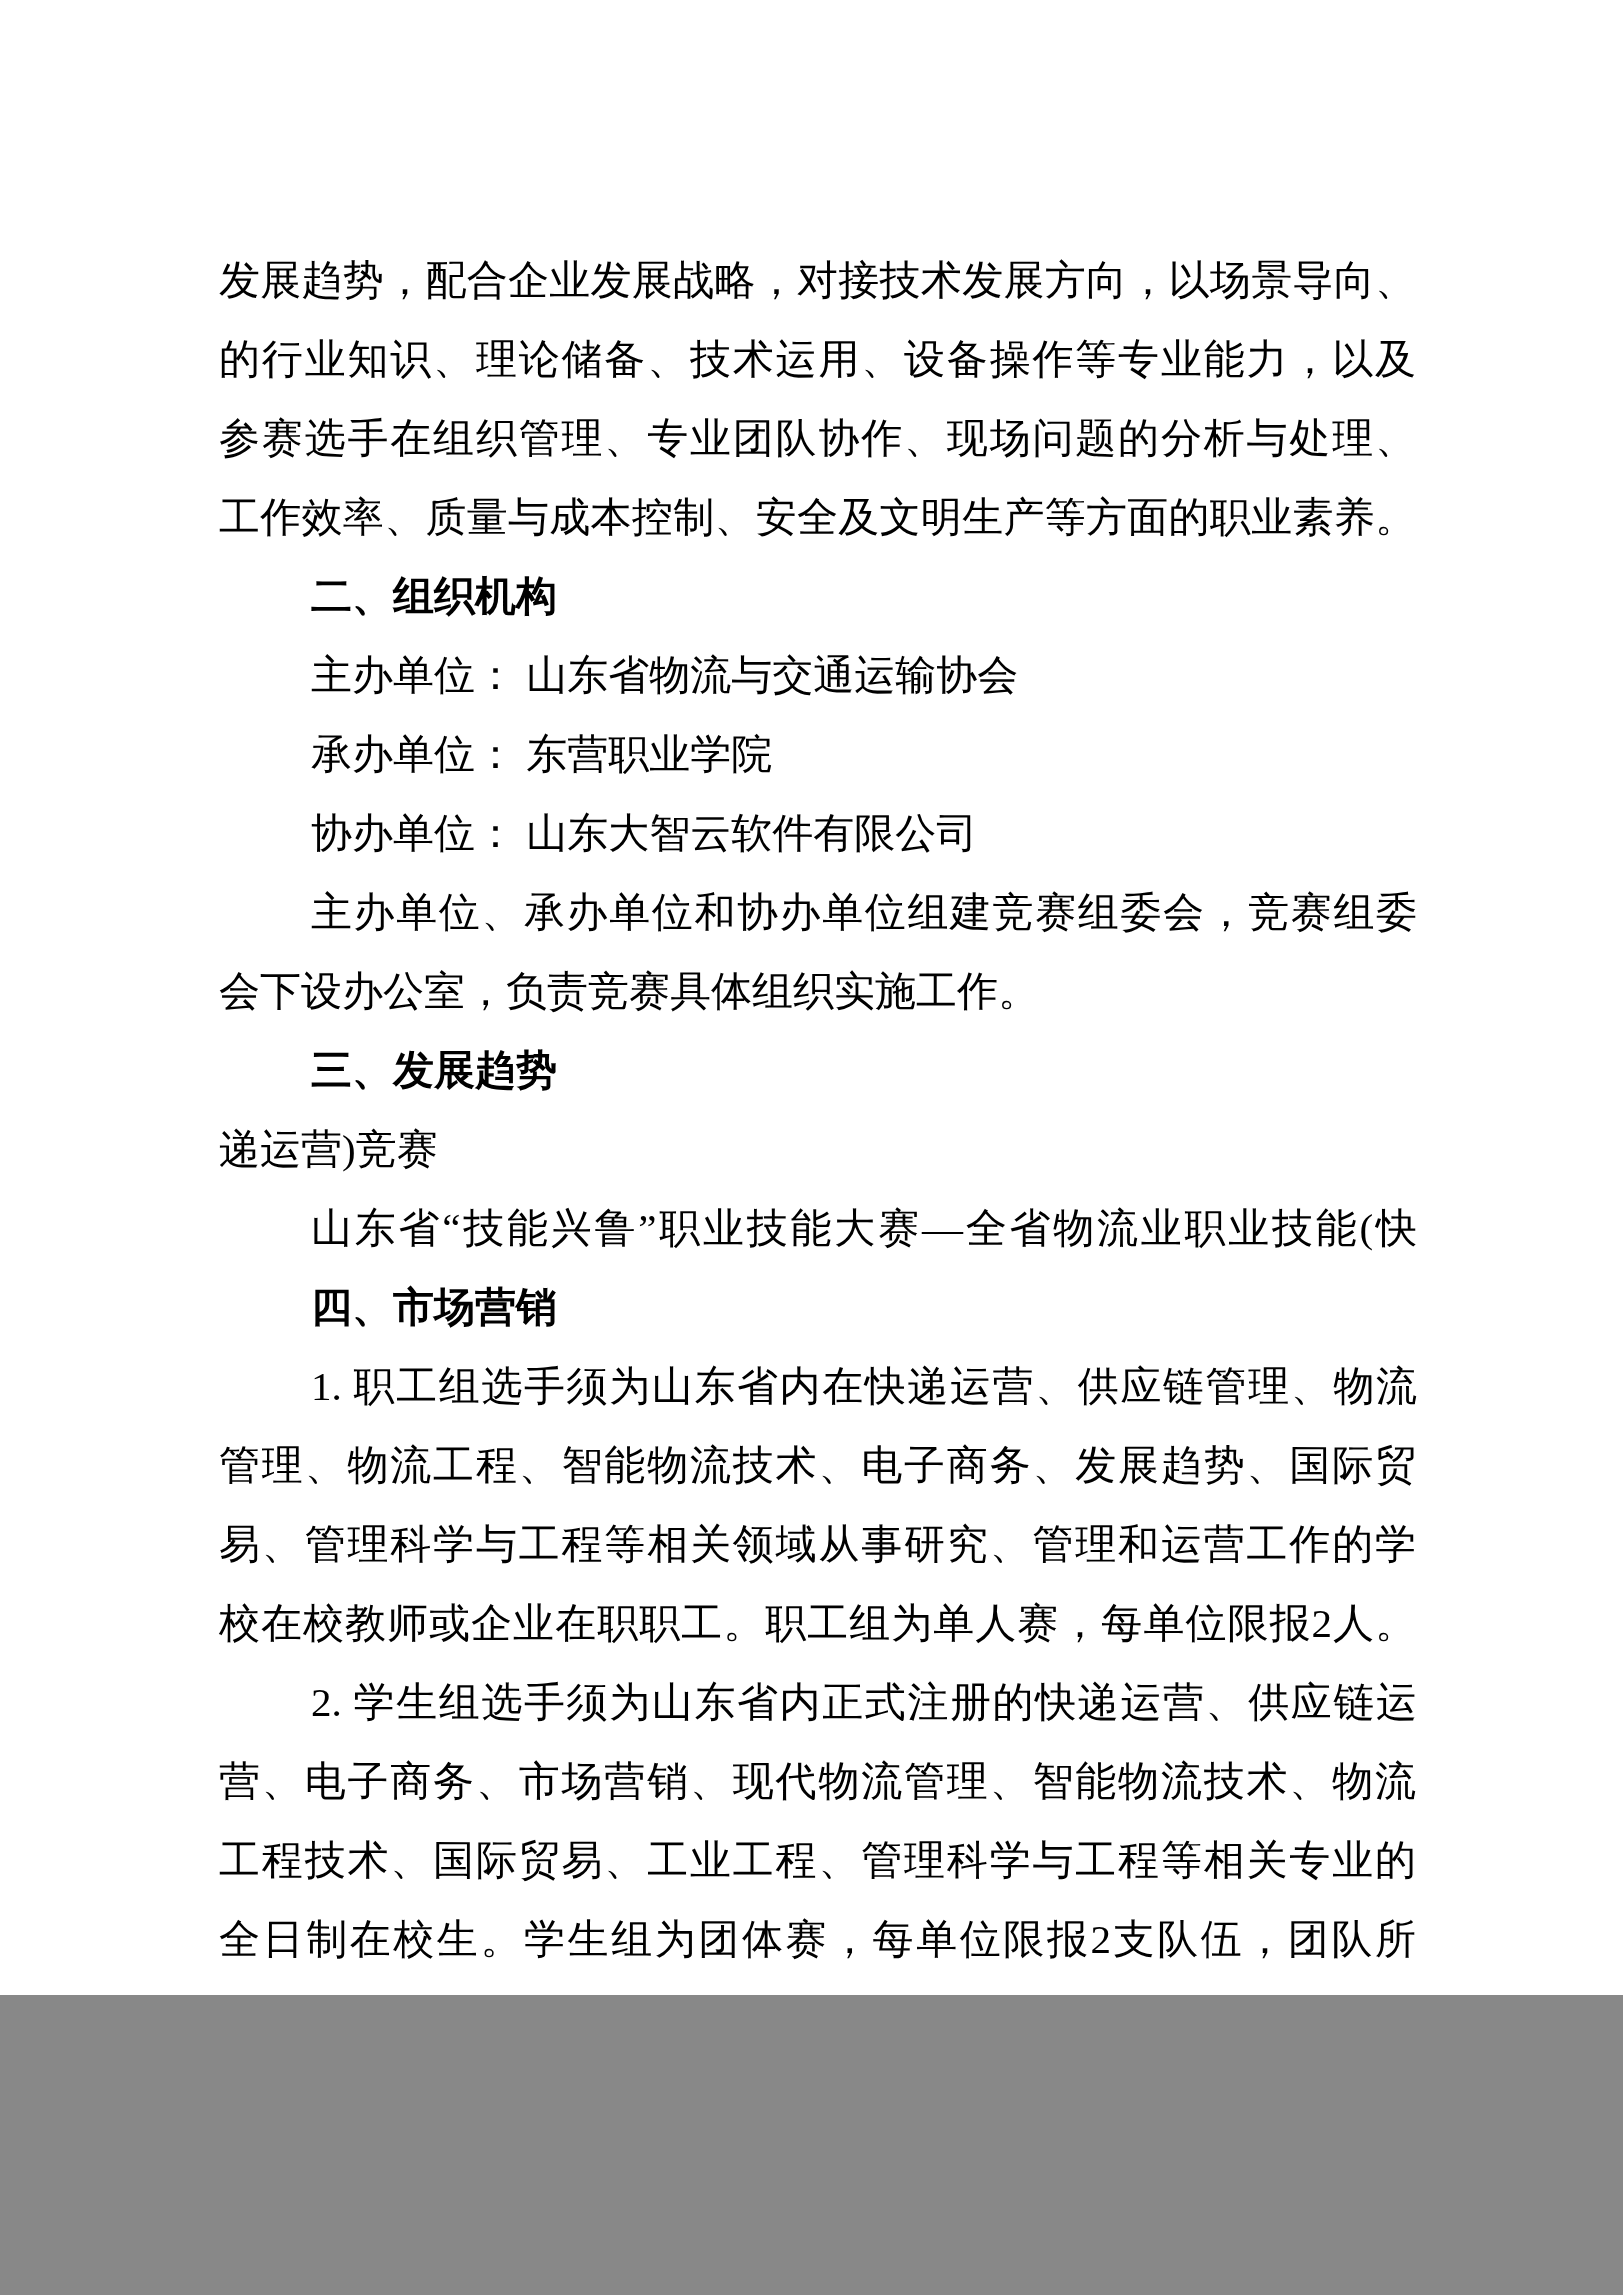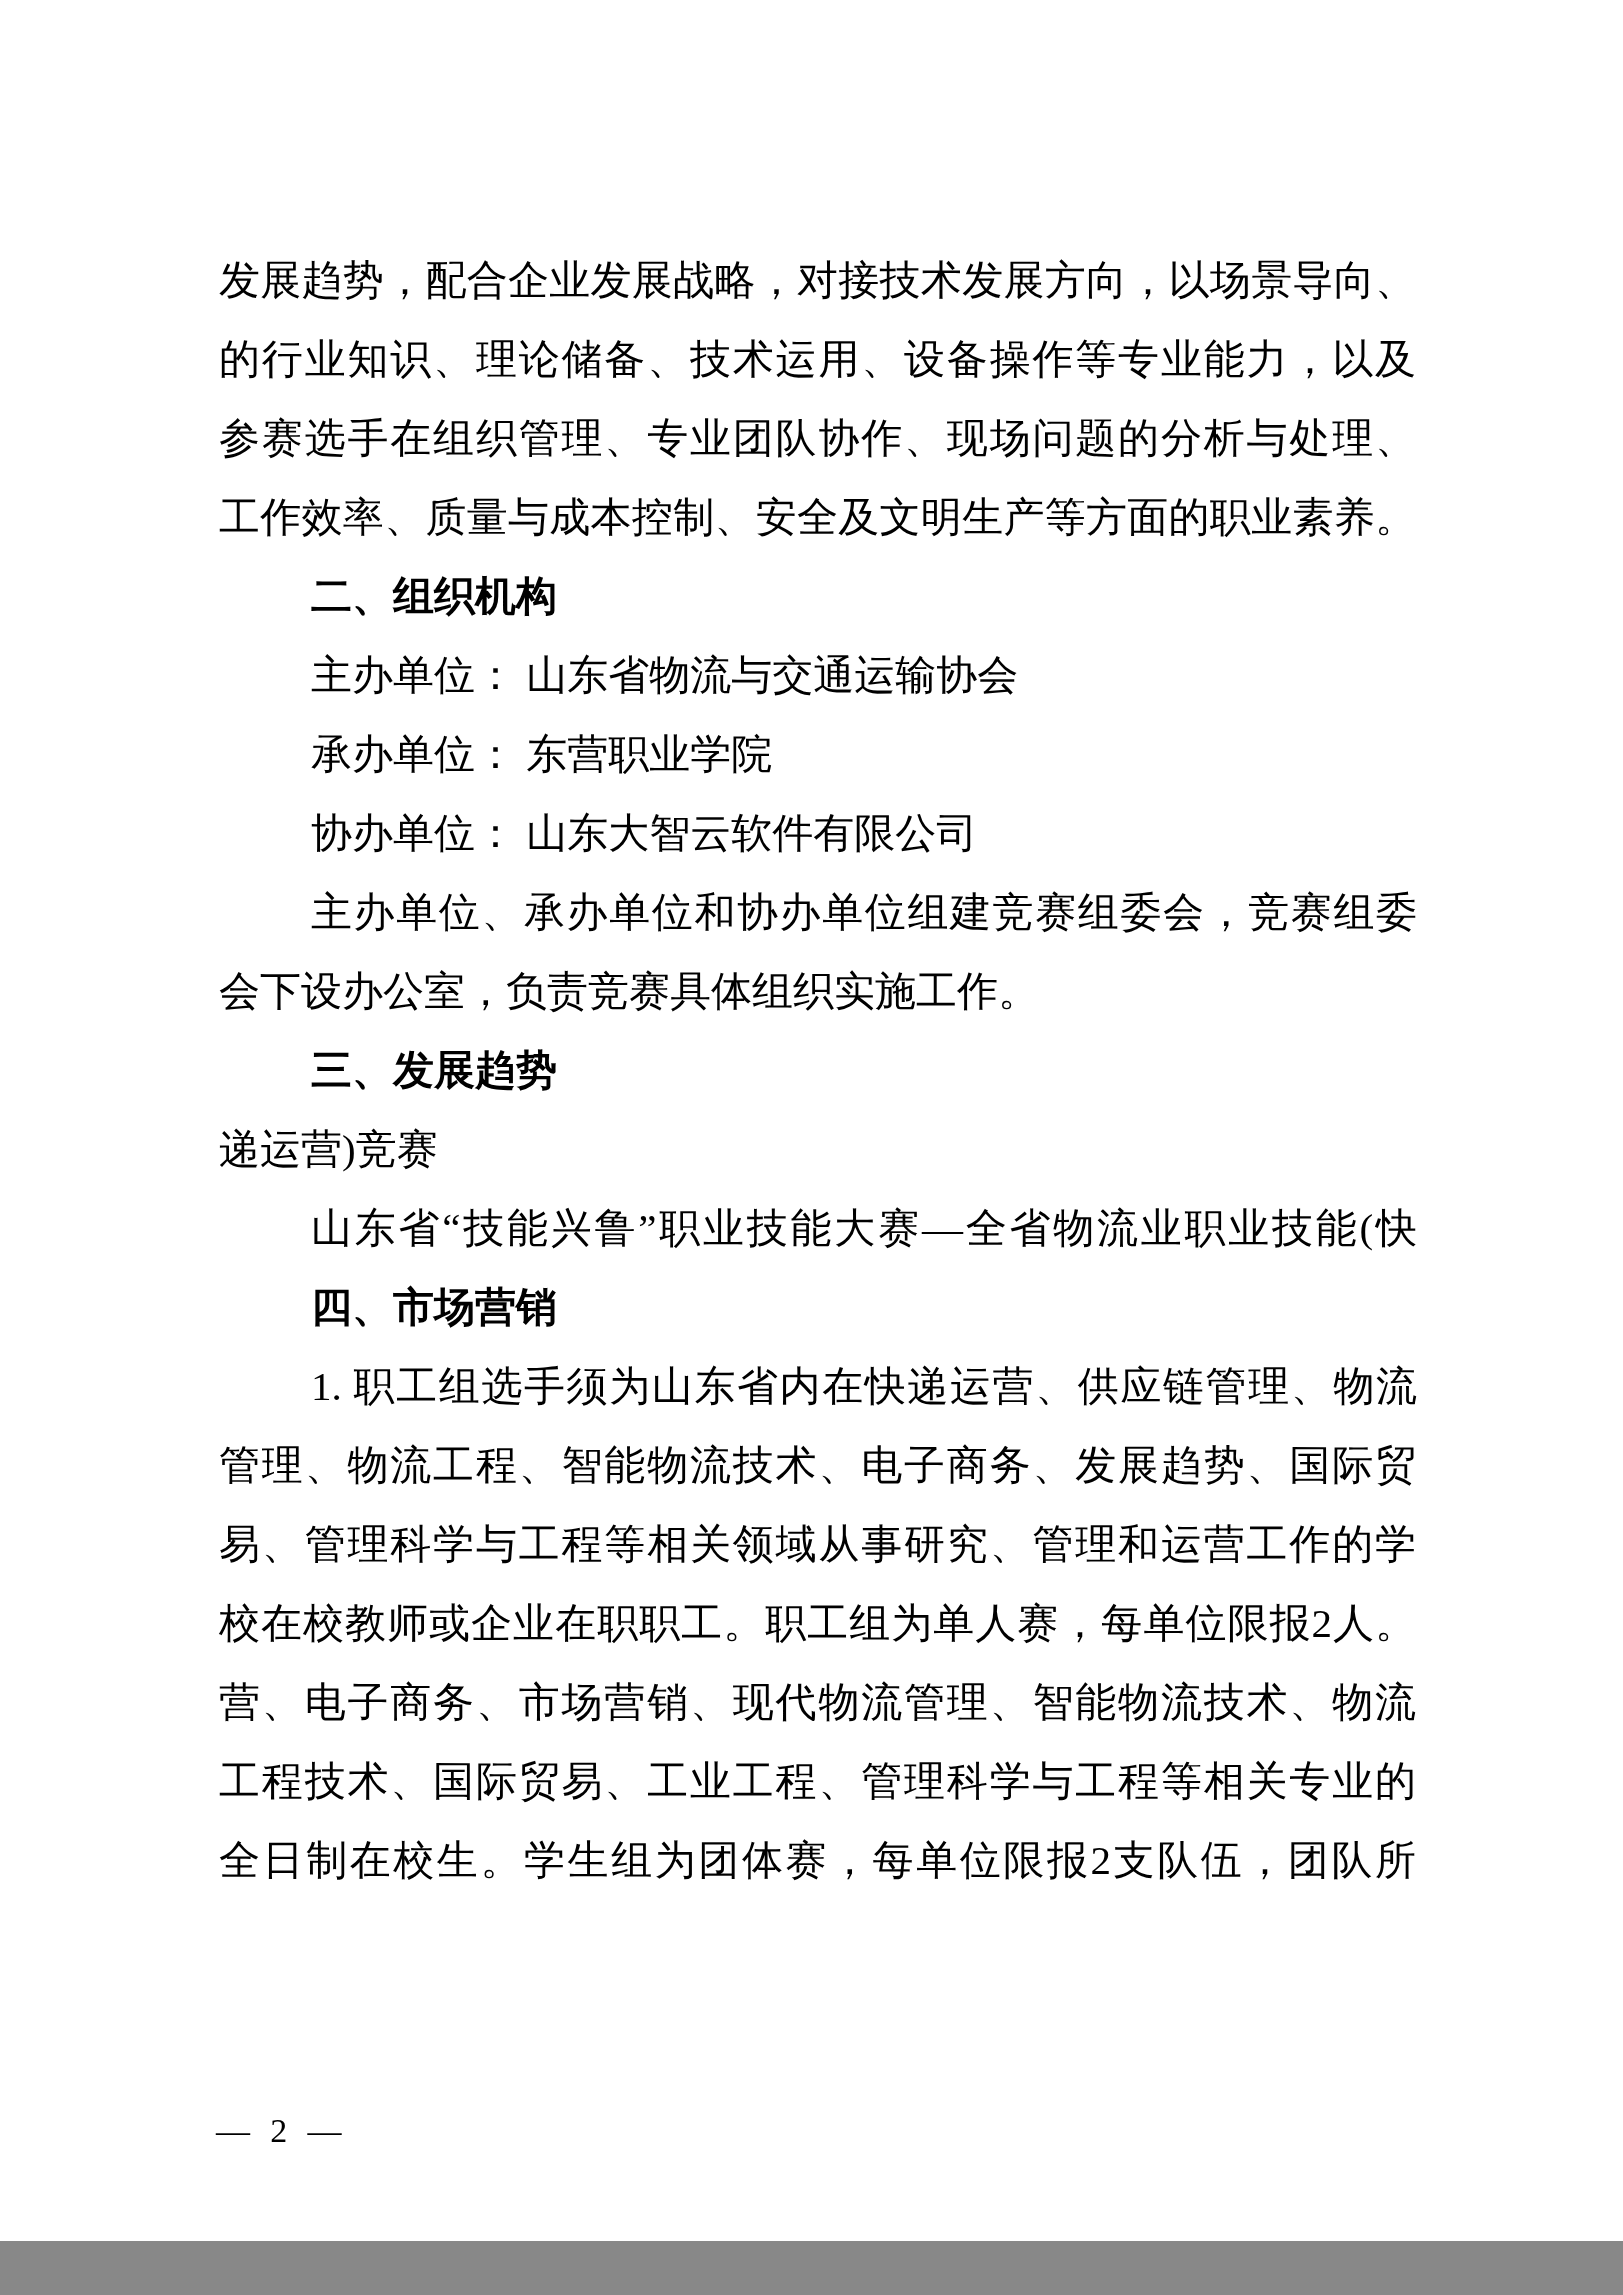--- a/index.html
+++ b/index.html
@@ -10,7 +10,7 @@
   .page {
     position: relative;
     width: 1623px;
-    height: 2241px;
+    height: 1995px;
     background: #ffffff;
     color: #000000;
     font-family: "Liberation Serif", "DejaVu Serif", serif;

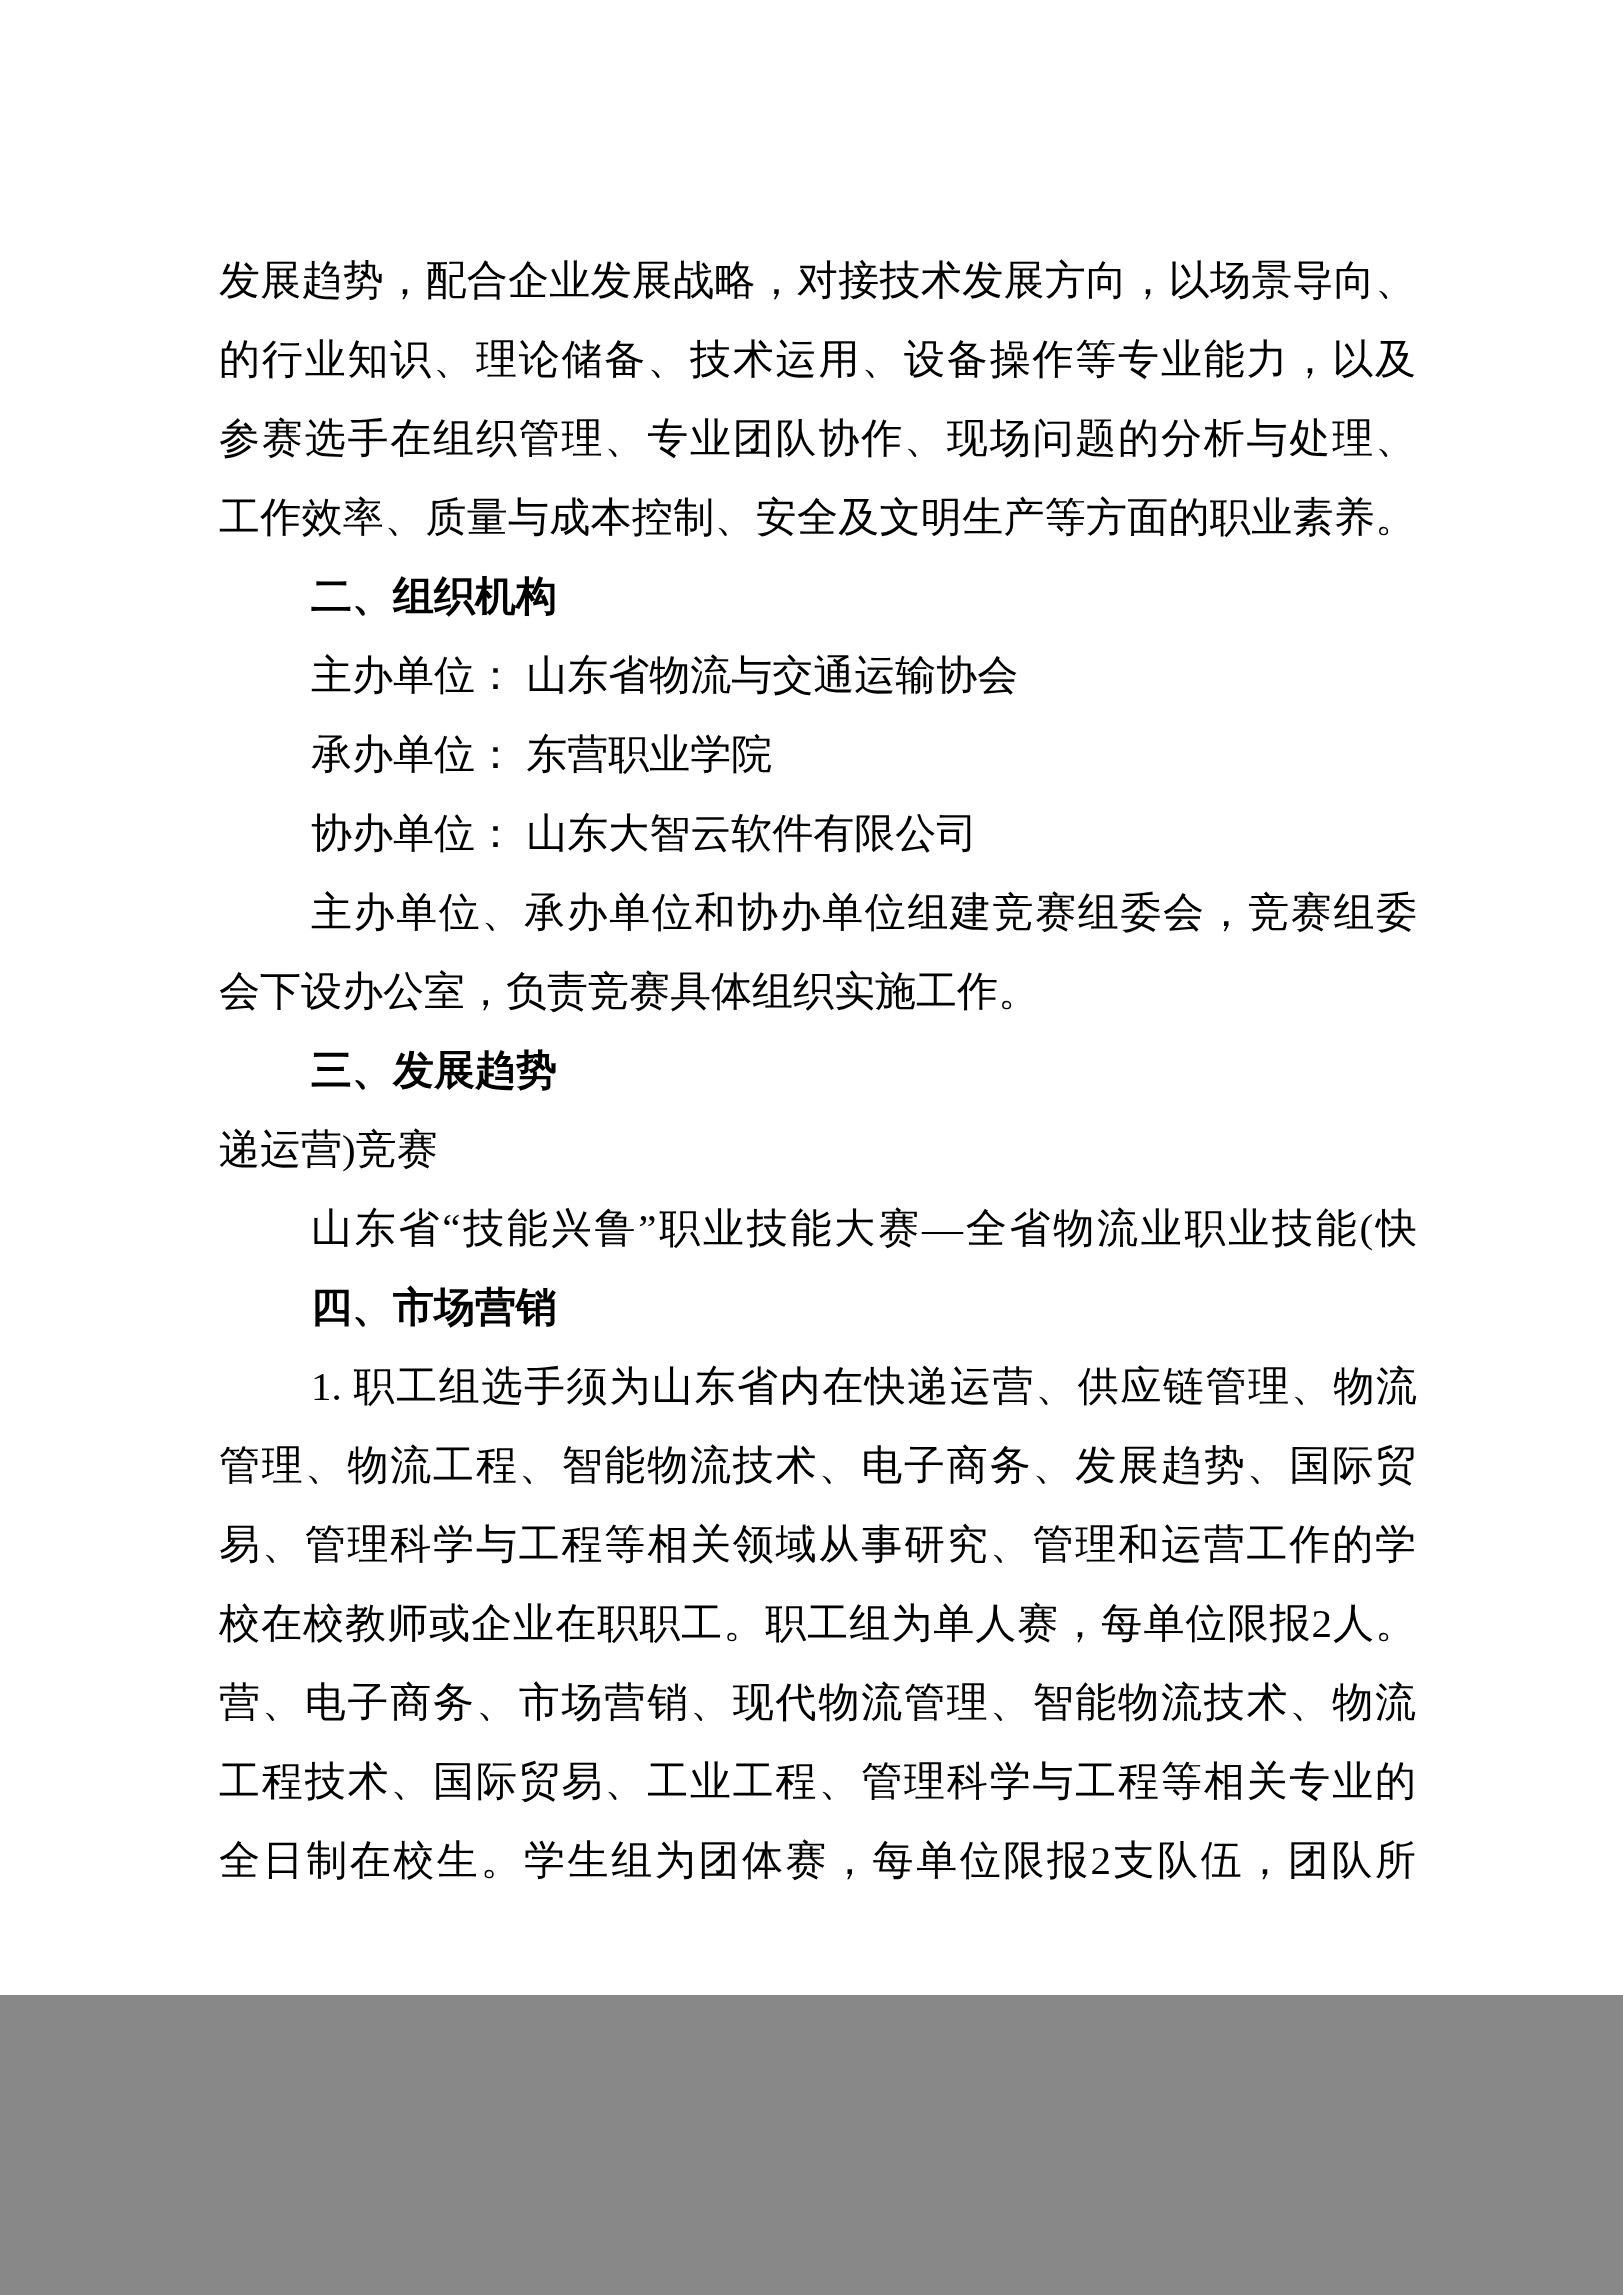--- a/index.html
+++ b/index.html
@@ -78,6 +78,7 @@
       <div class="line jf">管理、物流工程、智能物流技术、电子商务、发展趋势、国际贸</div>
       <div class="line jf">易、管理科学与工程等相关领域从事研究、管理和运营工作的学</div>
       <div class="line jf">校在校教师或企业在职职工。职工组为单人赛，每单位限报2人。</div>
+      <div class="line ind jf">2. 学生组选手须为山东省内正式注册的快递运营、供应链运</div>
       <div class="line jf">营、电子商务、市场营销、现代物流管理、智能物流技术、物流</div>
       <div class="line jf">工程技术、国际贸易、工业工程、管理科学与工程等相关专业的</div>
       <div class="line jf">全日制在校生。学生组为团体赛，每单位限报2支队伍，团队所</div>

